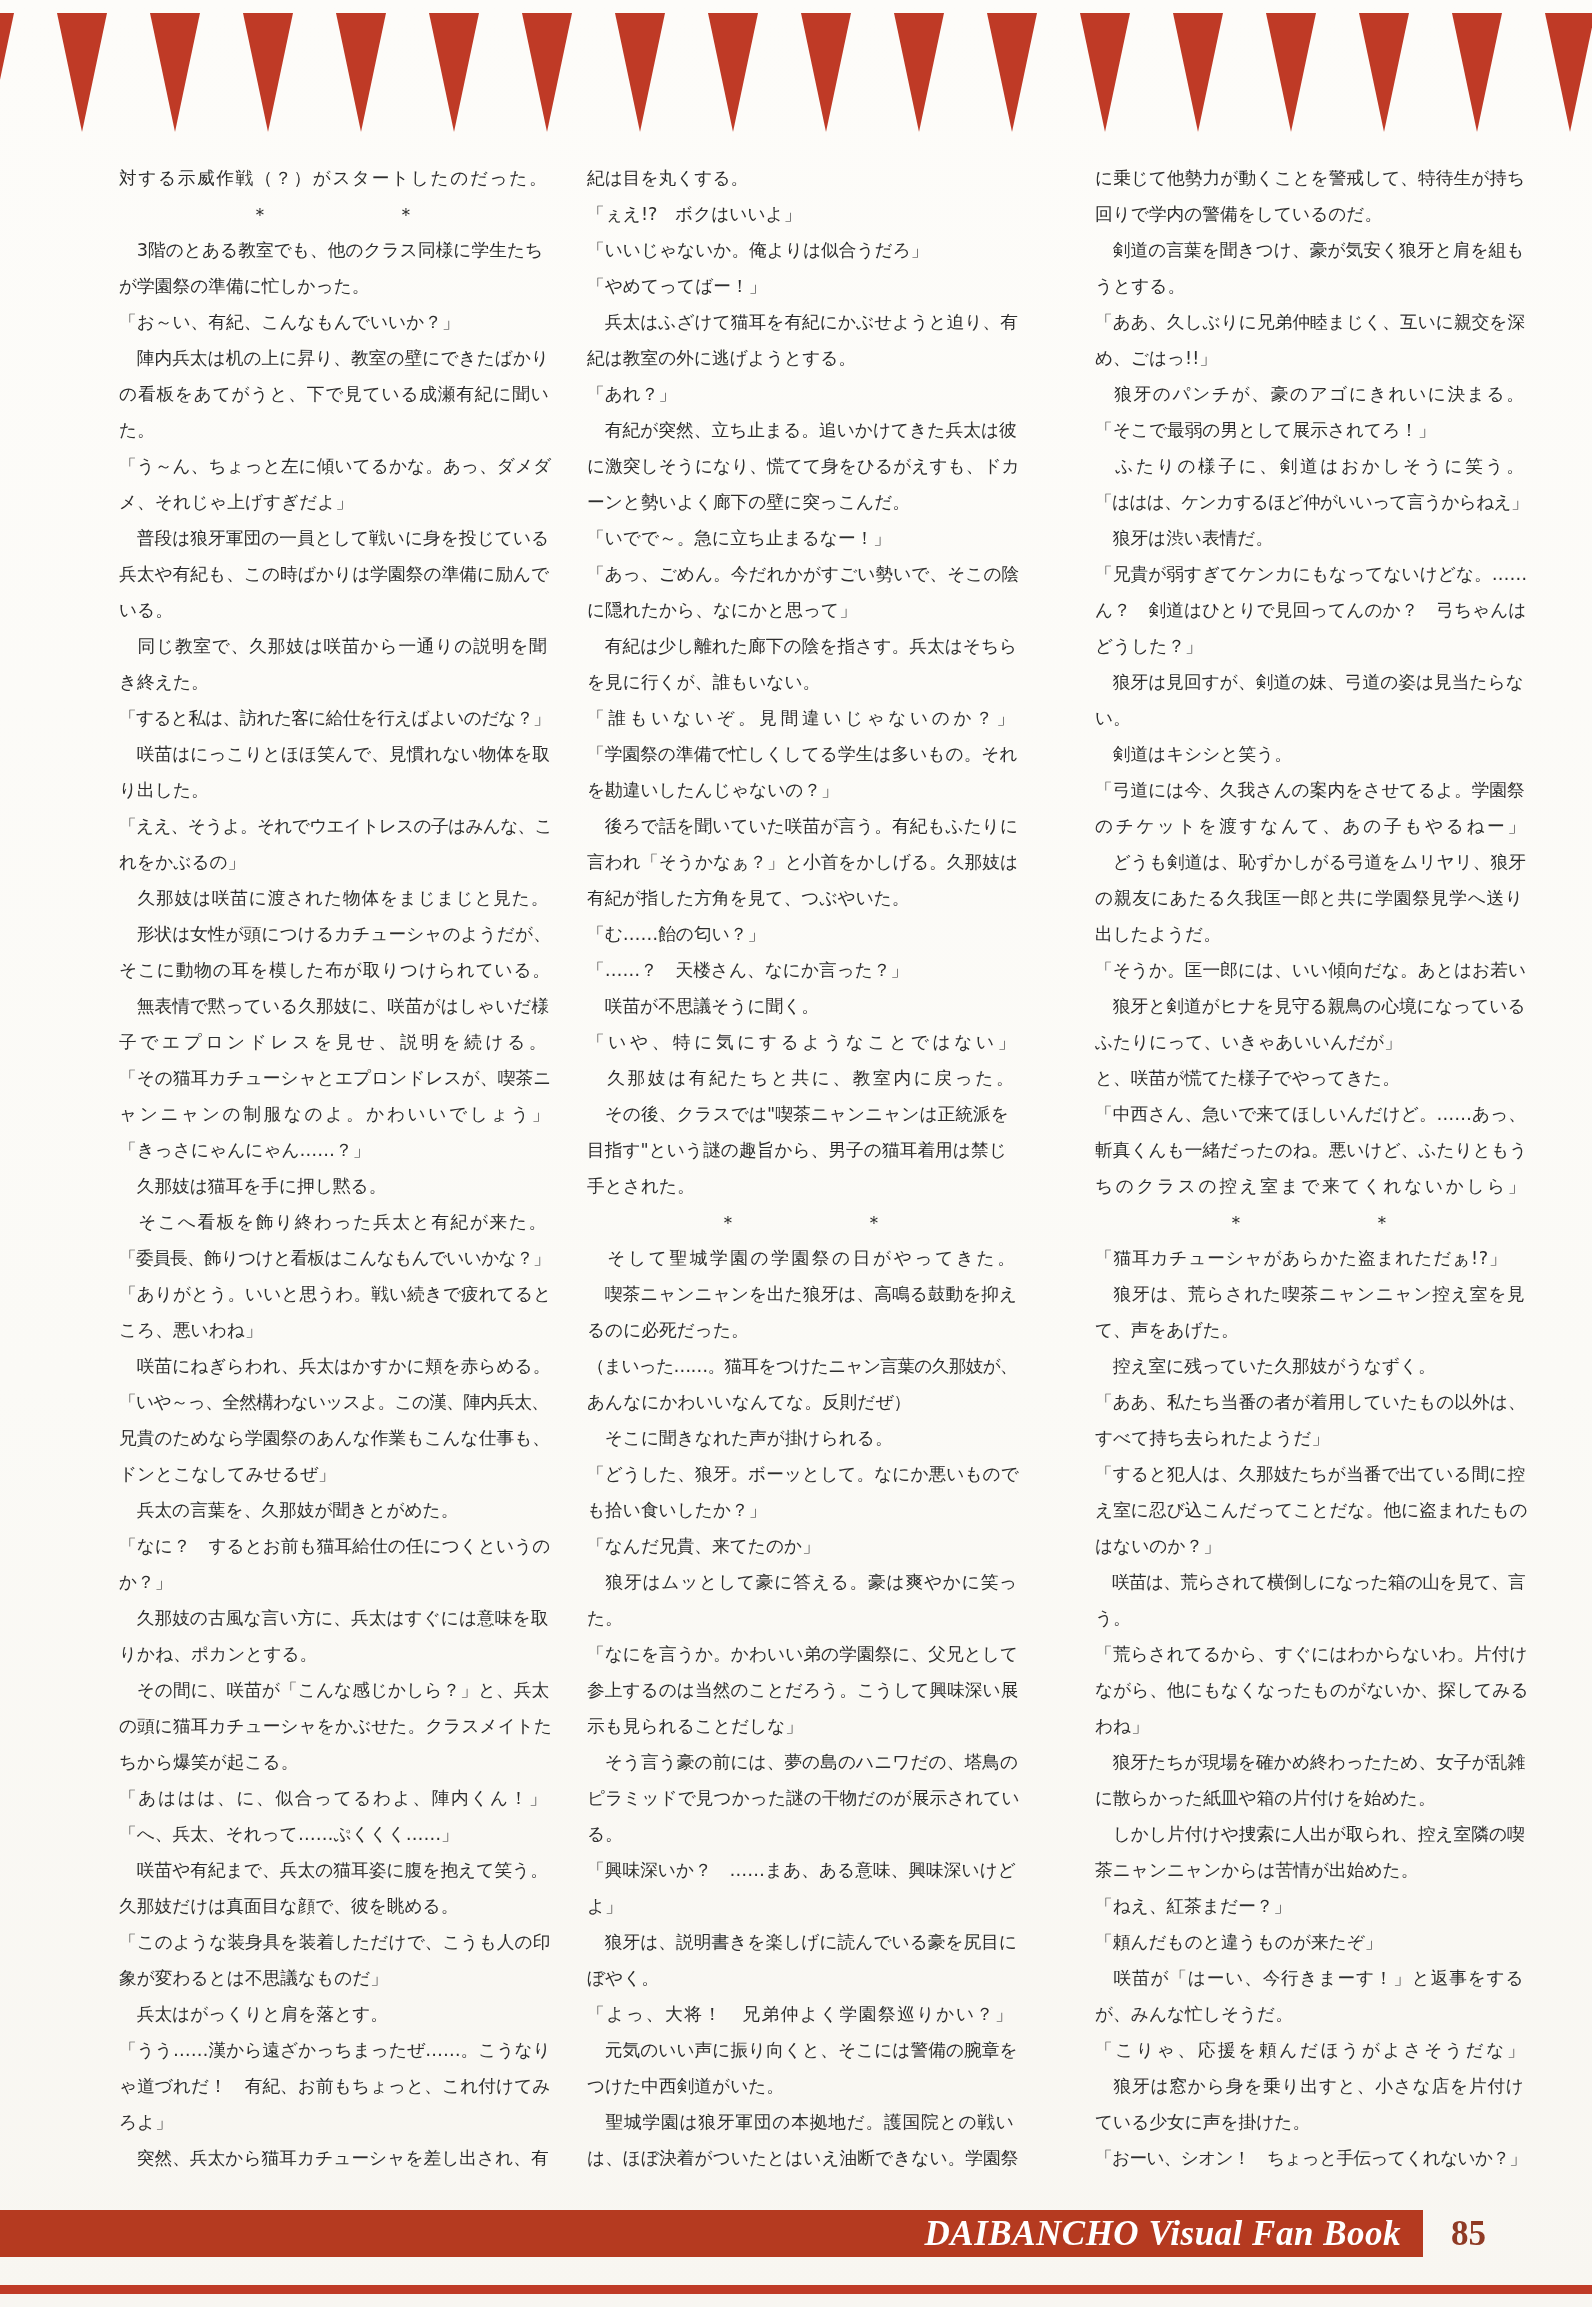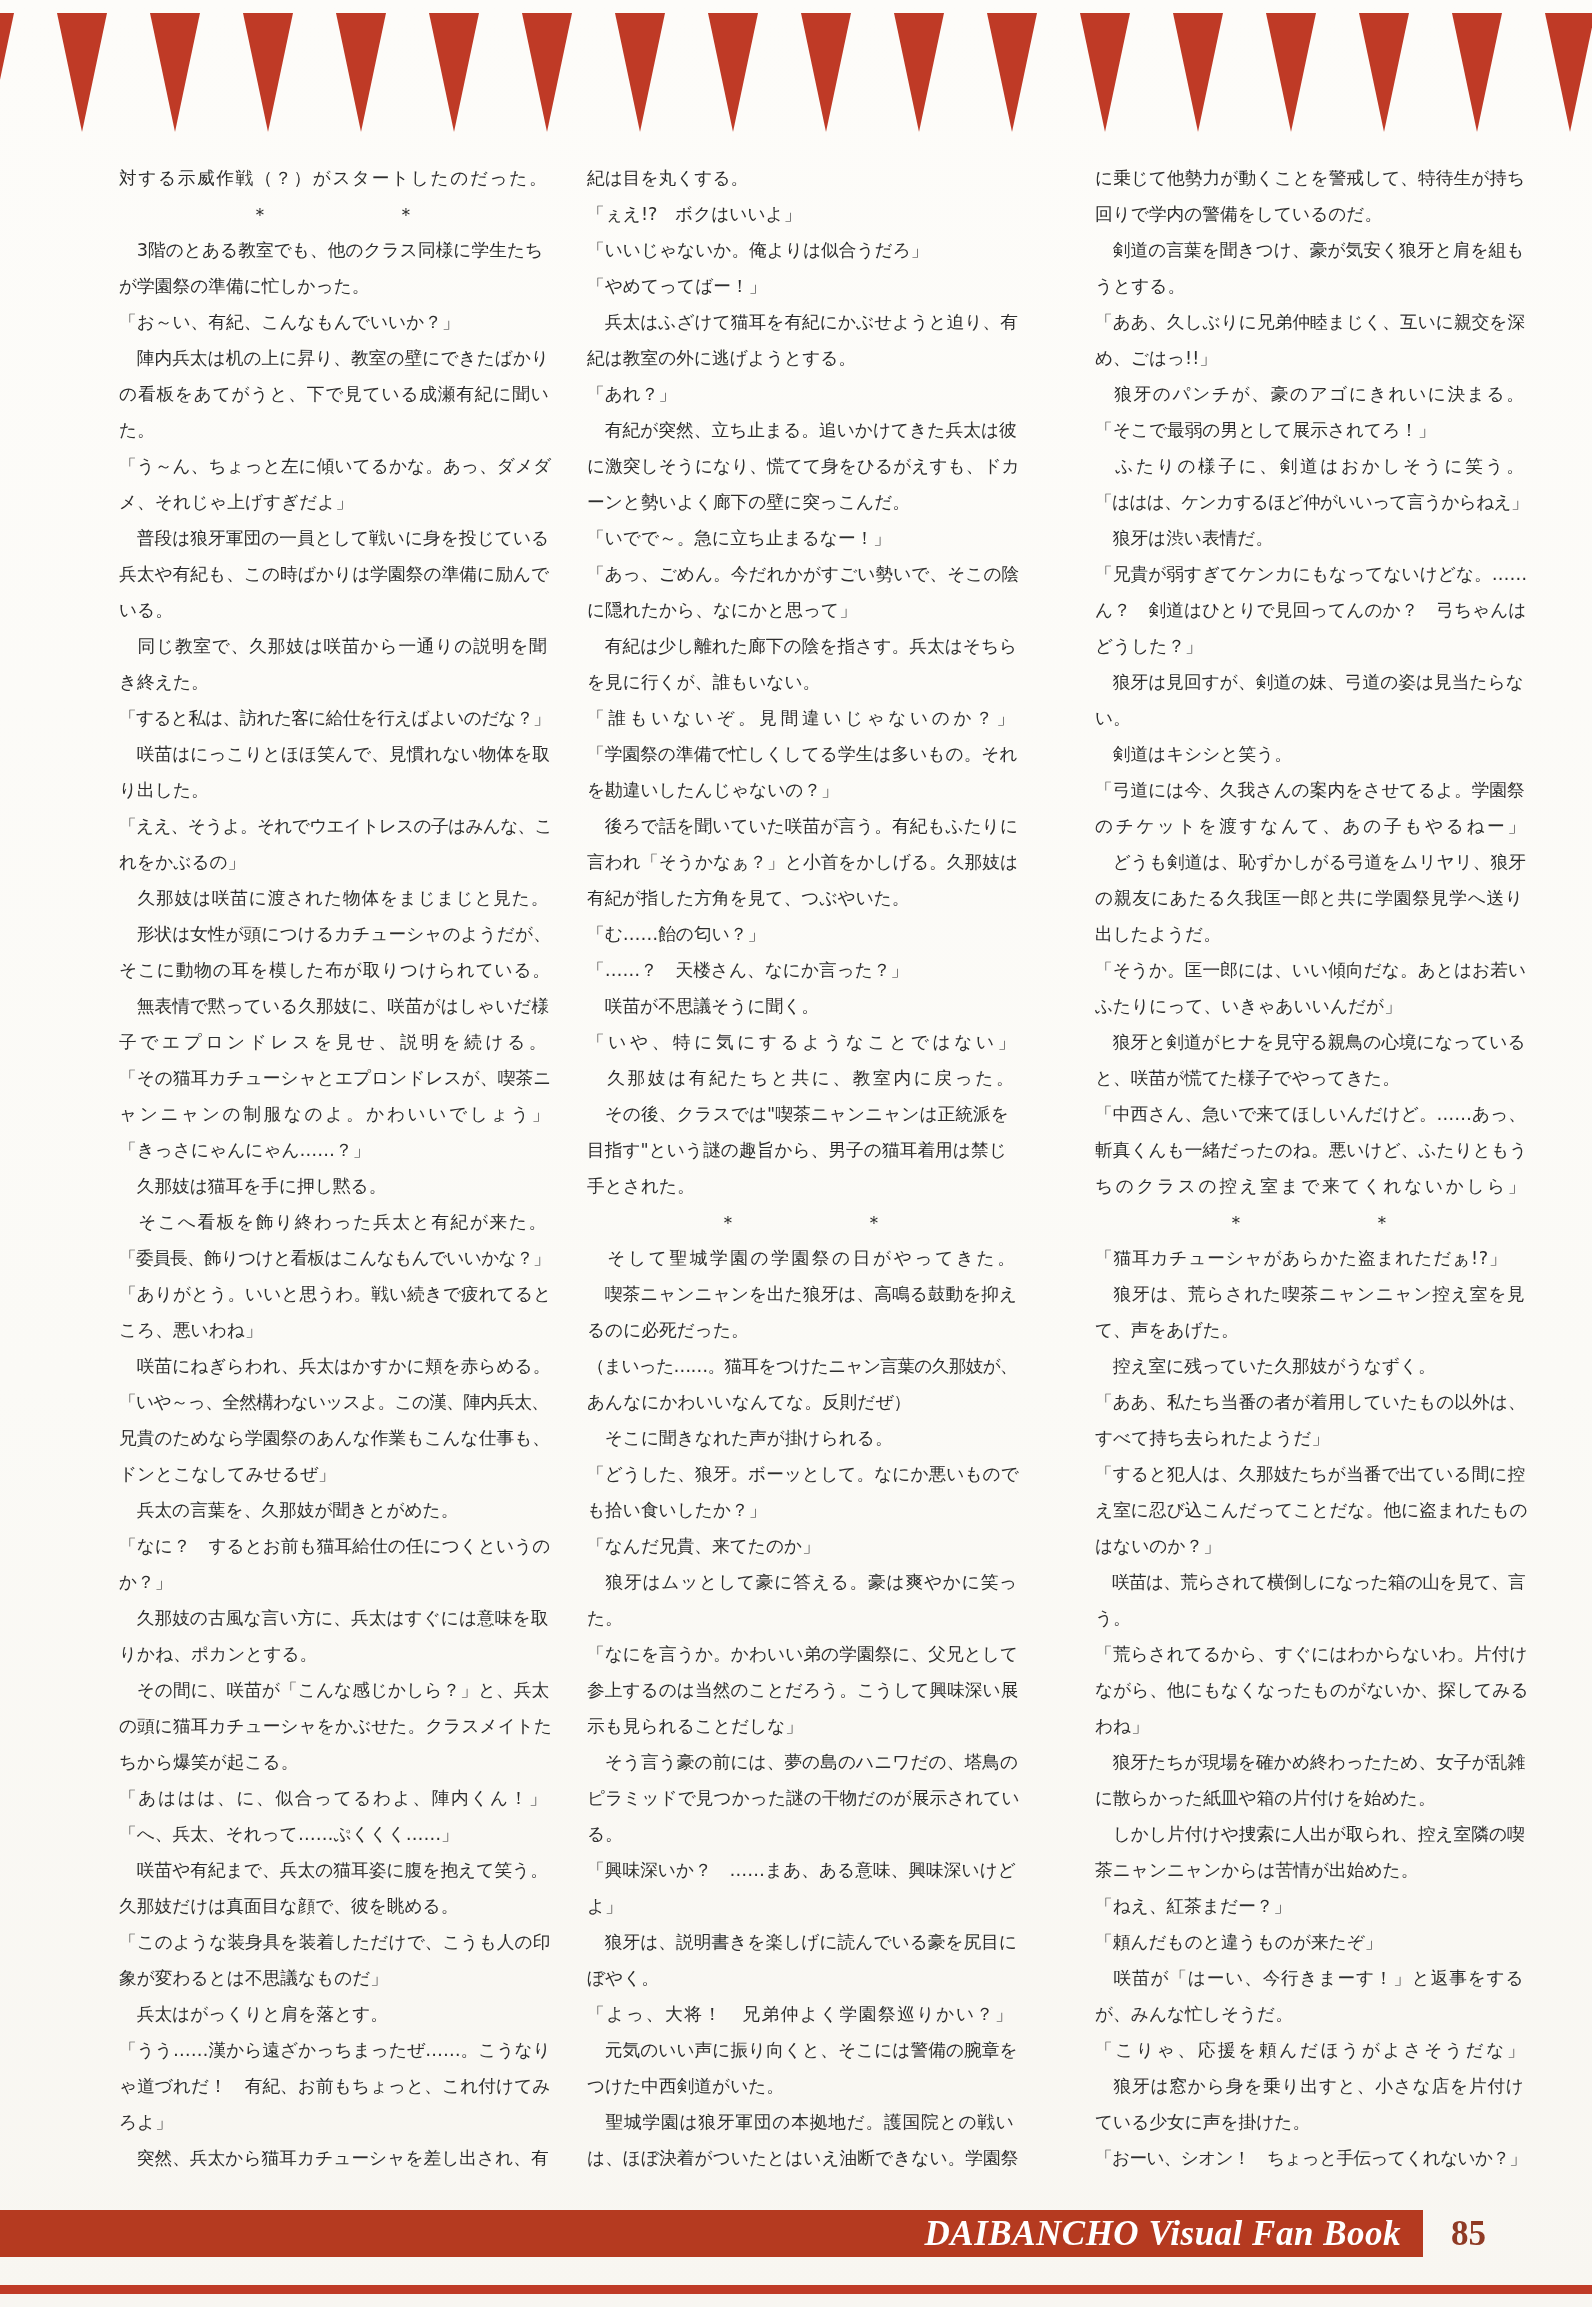--- a/index.html
+++ b/index.html
@@ -221,8 +221,8 @@
         <div class="line" style="letter-spacing: 0.8px;">の親友にあたる久我匡一郎と共に学園祭見学へ送り</div>
         <div class="line">出したようだ。</div>
         <div class="line" style="letter-spacing: 0.03px;">「そうか。匡一郎には、いい傾向だな。あとはお若い</div>
+        <div class="line" style="letter-spacing: 0.03px;">　狼牙と剣道がヒナを見守る親鳥の心境になっている</div>
         <div class="line">ふたりにって、いきゃあいいんだが」</div>
-        <div class="line" style="letter-spacing: 0.03px;">　狼牙と剣道がヒナを見守る親鳥の心境になっている</div>
         <div class="line">と、咲苗が慌てた様子でやってきた。</div>
         <div class="line" style="letter-spacing: 0.03px;">「中西さん、急いで来てほしいんだけど。……あっ、</div>
         <div class="line" style="letter-spacing: 0.03px;">斬真くんも一緒だったのね。悪いけど、ふたりともう</div>

